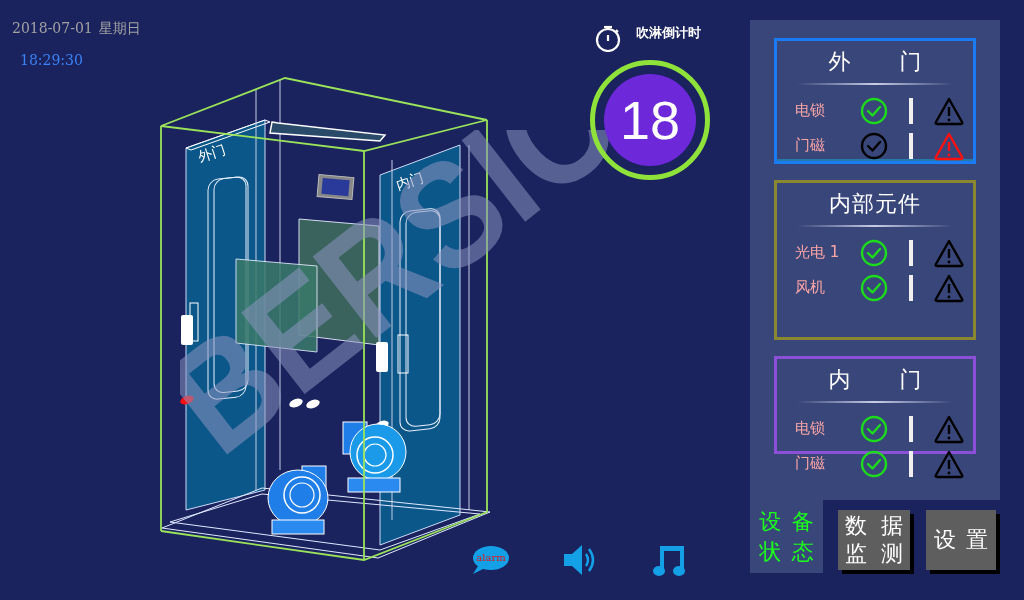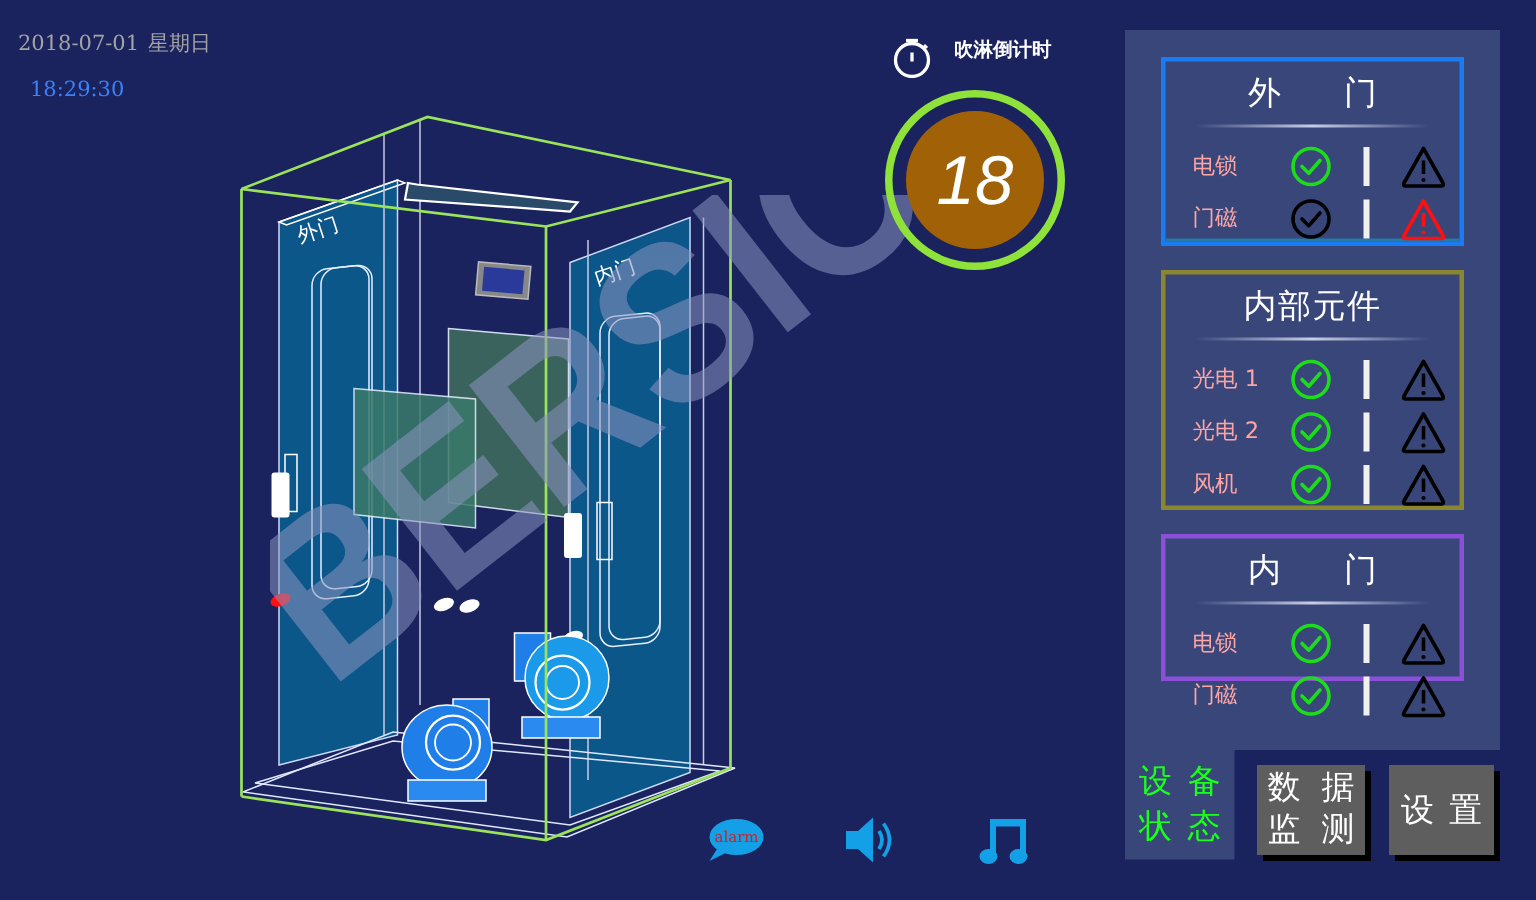--- a/index.html
+++ b/index.html
@@ -41,7 +41,7 @@
   .btn-settings { left: 926px; top: 510px; width: 70px; height: 60px; display: flex; align-items: center; justify-content: center; gap: 10px; }
 
   .group { position: absolute; left: 774px; width: 202px; border: 3px solid; }
-  .group .title { text-align: center; font-size: 22px; color: #fff; letter-spacing: 1px; margin-top: 6px; font-family: Liberation Sans, sans-serif; }
+  .group .title { text-align: center; font-size: 22px; color: #fff; letter-spacing: 1px; margin-top: 6px; font-family: Liberation Mono, monospace; }
   .group .title.spaced { letter-spacing: 18px; text-indent: 18px; }
   .group .divider { height: 2px; margin: 6px 20px 8px; background: linear-gradient(90deg, transparent, #c8cde6, transparent); }
   .row { display: flex; align-items: center; height: 35px; }

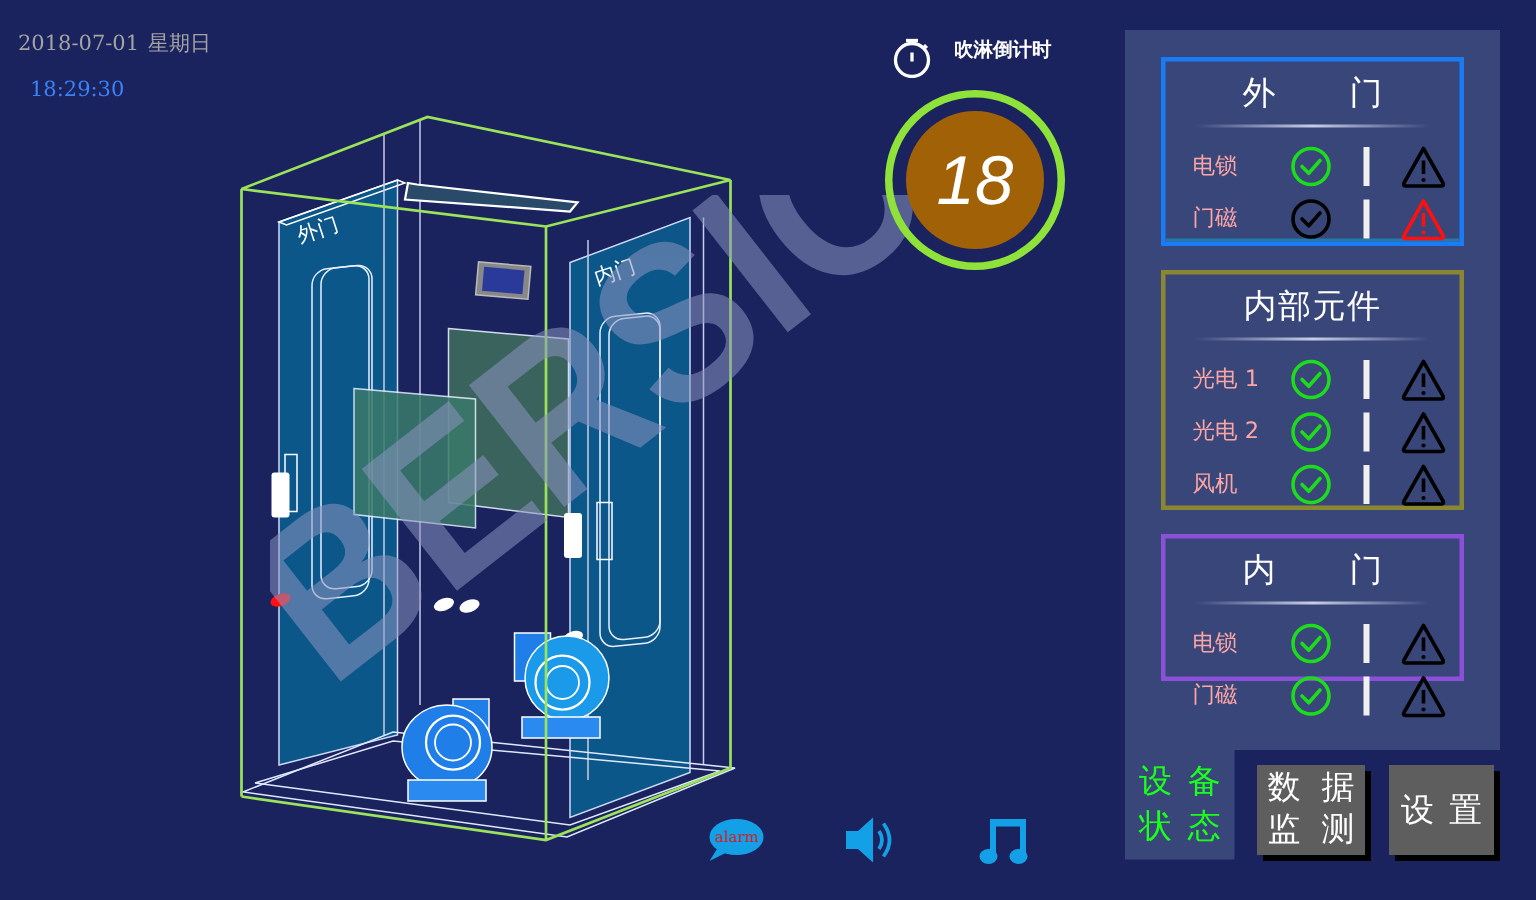--- a/index.html
+++ b/index.html
@@ -25,9 +25,9 @@
   }
   .timer-disc {
     left: 604px; top: 74px; width: 92px; height: 92px; border-radius: 50%;
-    background: #a16207;
+    background: #6d28d9;
     display: flex; align-items: center; justify-content: center;
-    font-family: "Liberation Sans", sans-serif; font-size: 46px; color: #fff; font-style: italic;
+    font-family: "Liberation Sans", sans-serif; font-size: 54px; color: #fff;
   }
 
   

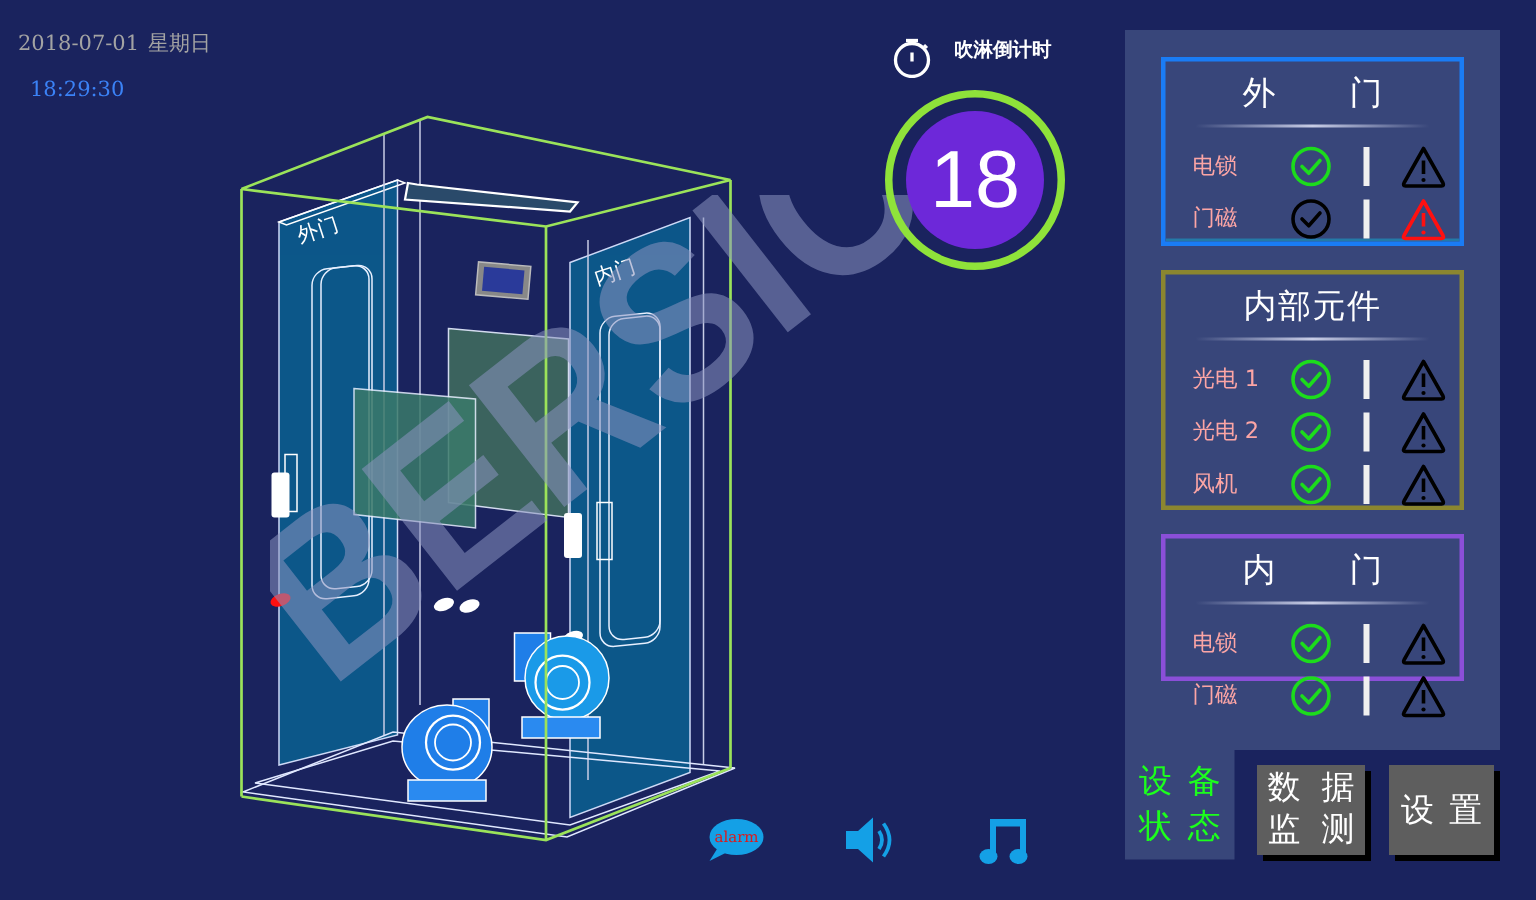--- a/index.html
+++ b/index.html
@@ -199,19 +199,6 @@
       </svg>
   </div>
   <div class="row">
-    <span class="label">光电 2</span>
-    <svg class="ok" viewBox="0 0 30 30">
-        <circle cx="15" cy="15" r="12" fill="none" stroke="#1cdc1c" stroke-width="2.4"></circle>
-        <polyline points="9,15 13.5,19.5 21,11" fill="none" stroke="#1cdc1c" stroke-width="2.4" stroke-linecap="round" stroke-linejoin="round"></polyline>
-      </svg>
-    <span class="sep"></span>
-    <svg class="warn" viewBox="0 0 32 30">
-        <path d="M16 3 L29 26 Q30 28 28 28 L4 28 Q2 28 3 26 Z" fill="none" stroke="#000" stroke-width="2.4" stroke-linejoin="round"></path>
-        <line x1="16" y1="11" x2="16" y2="20" stroke="#000" stroke-width="2.4"></line>
-        <circle cx="16" cy="24" r="1.4" fill="#000"></circle>
-      </svg>
-  </div>
-  <div class="row">
     <span class="label">风机</span>
     <svg class="ok" viewBox="0 0 30 30">
         <circle cx="15" cy="15" r="12" fill="none" stroke="#1cdc1c" stroke-width="2.4"></circle>

